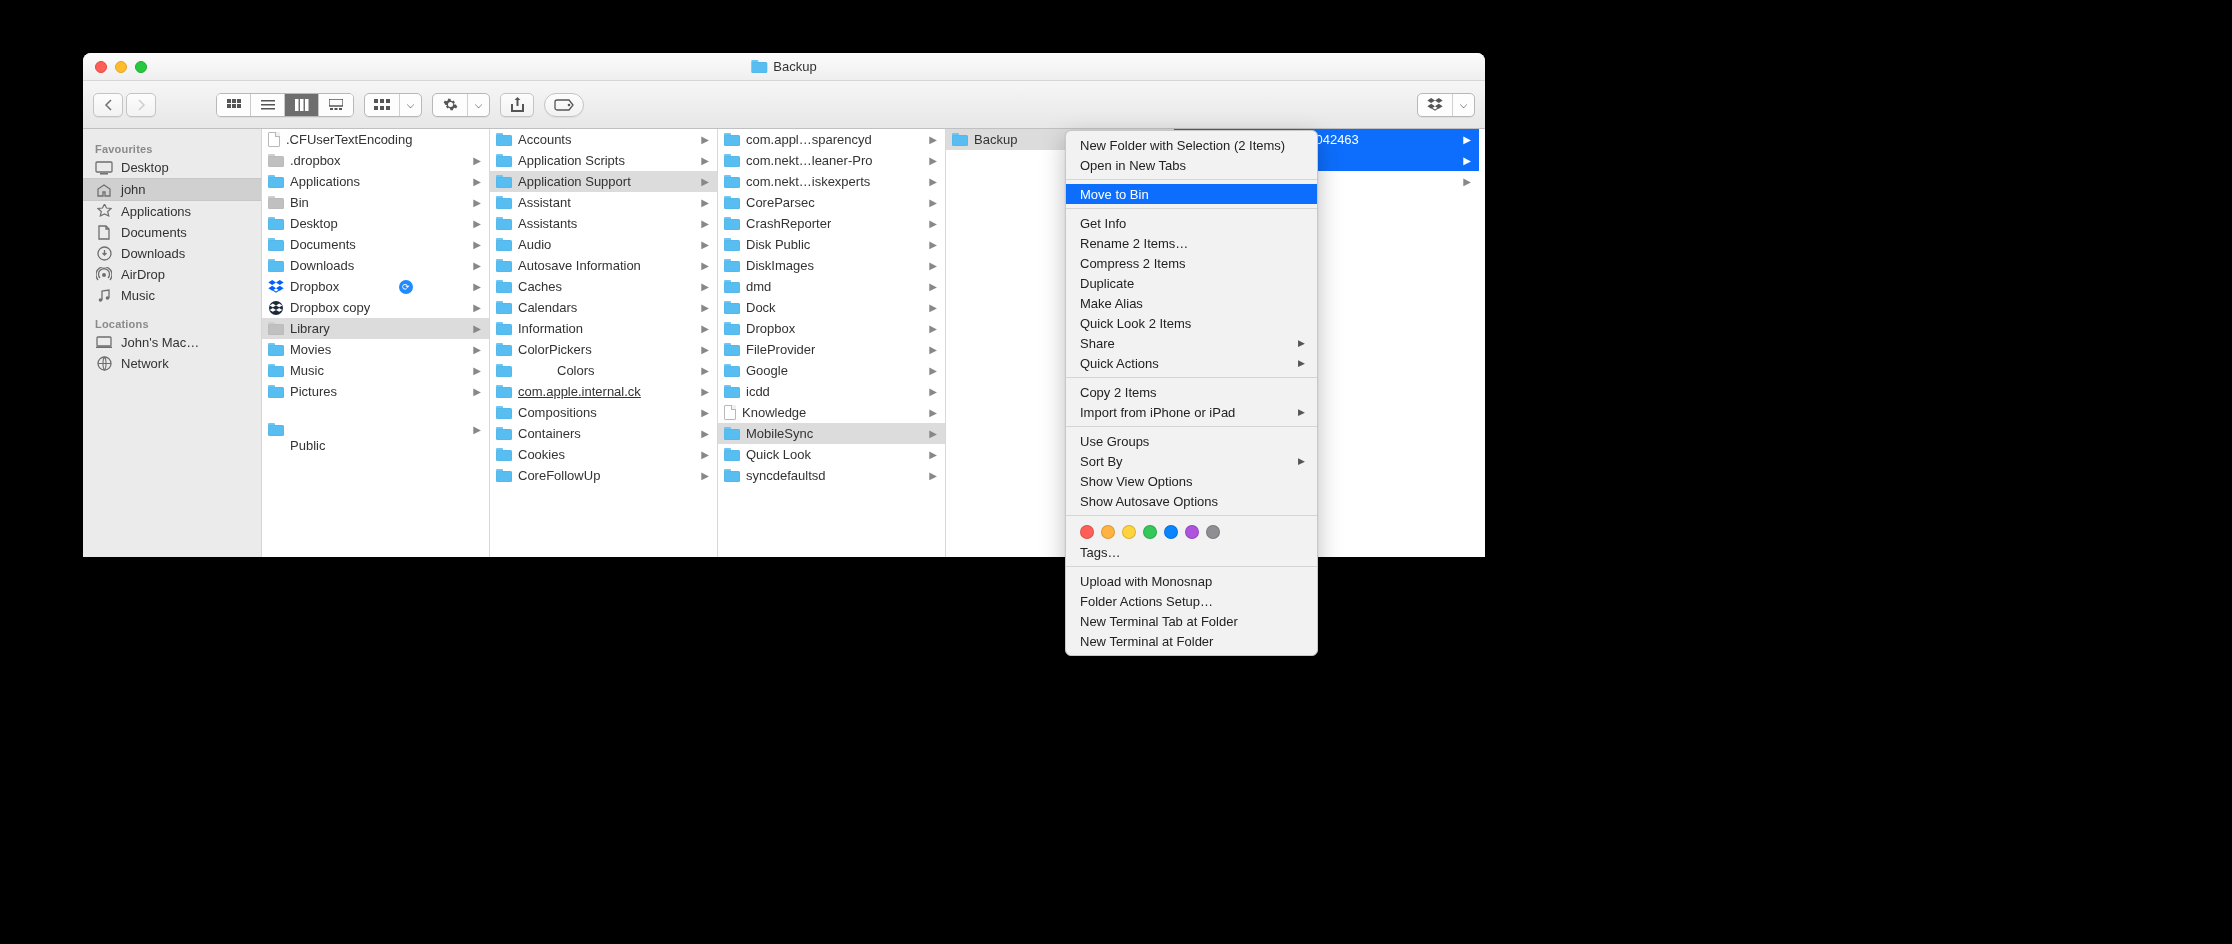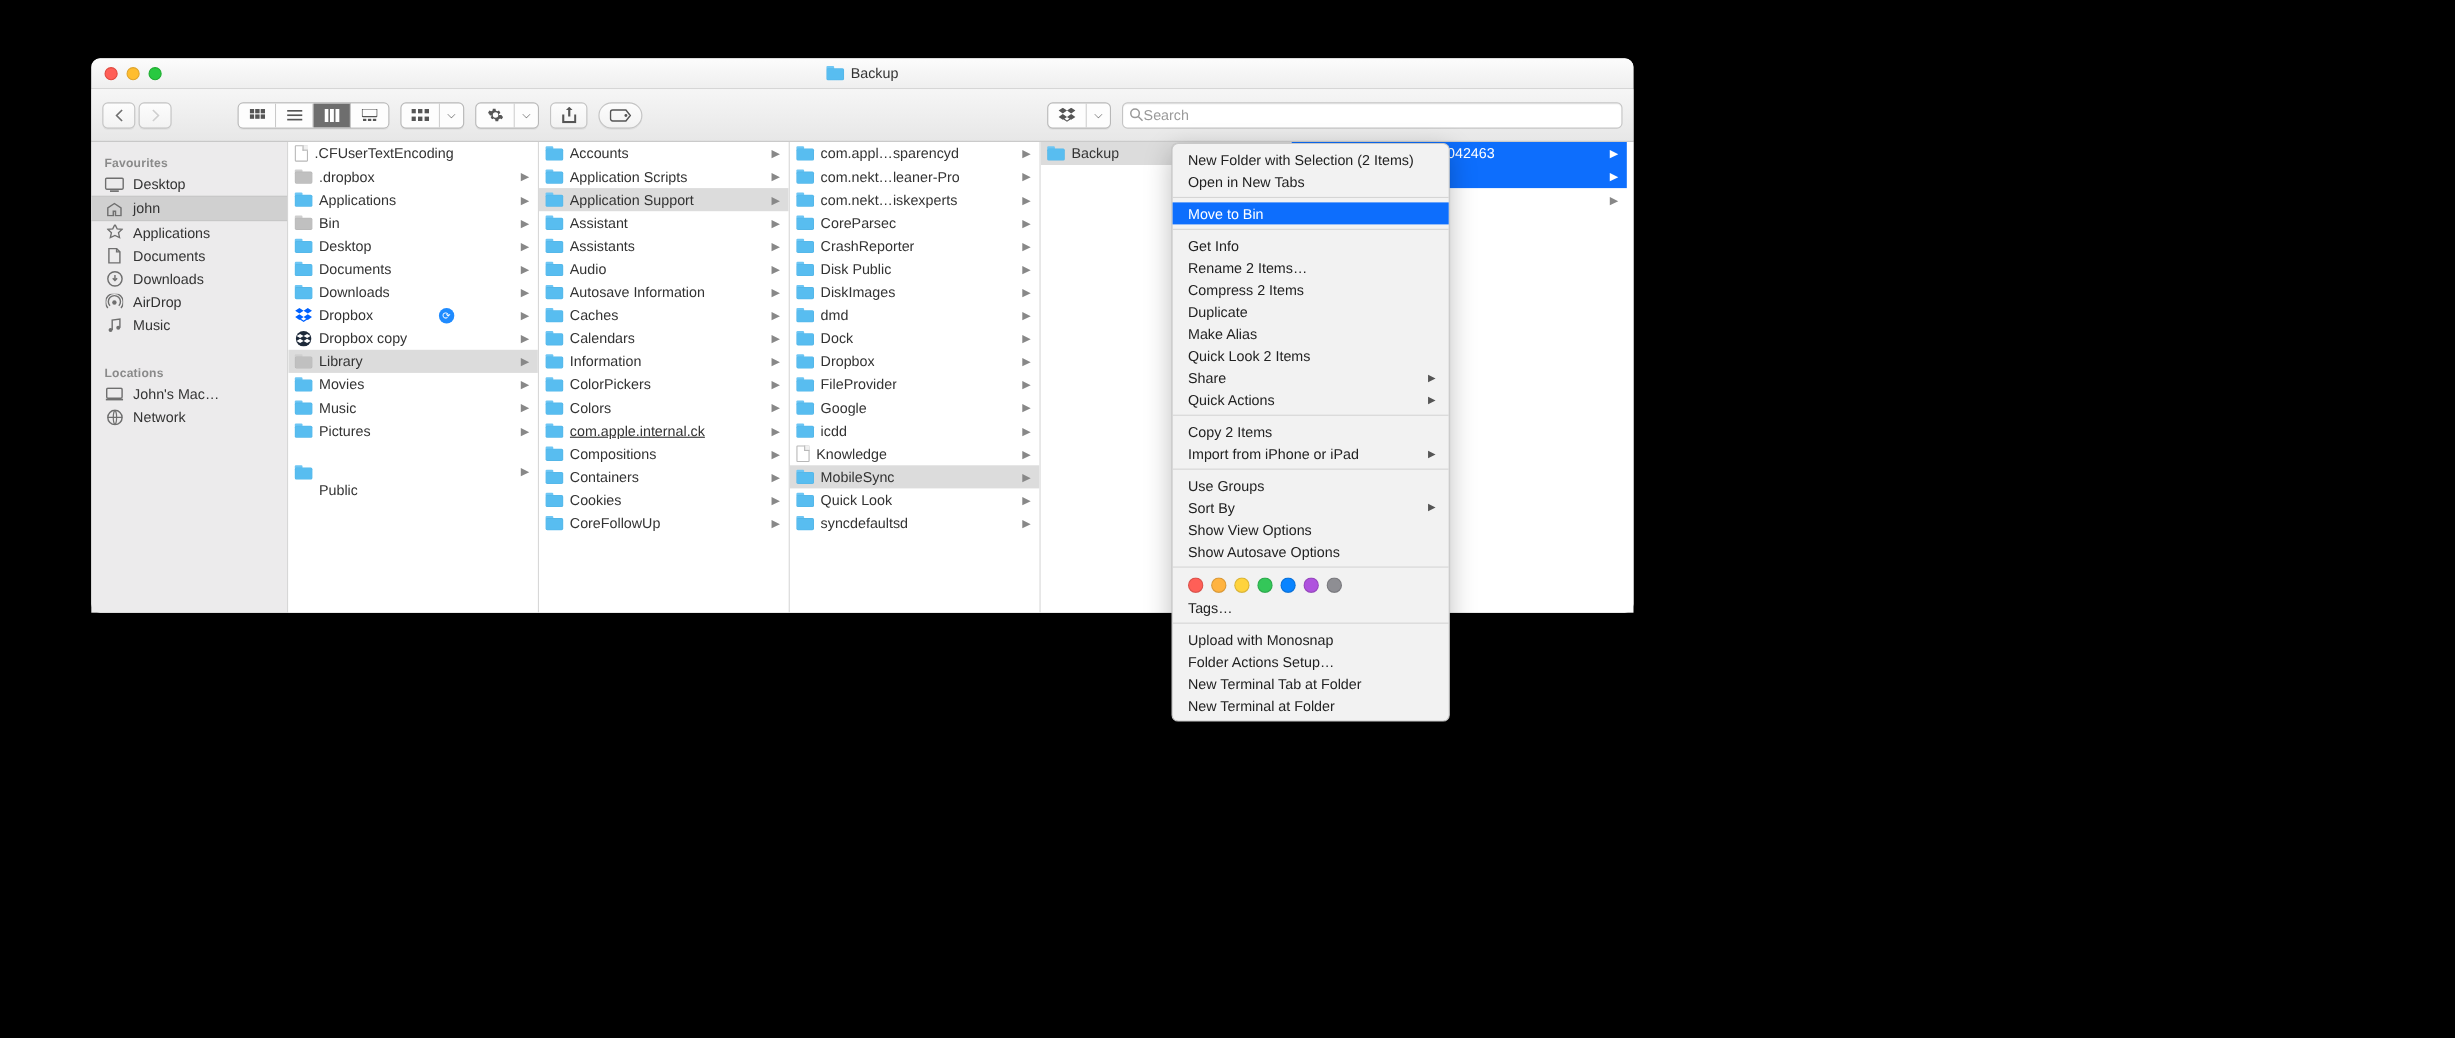--- a/index.html
+++ b/index.html
@@ -205,13 +205,6 @@
         </div>
     </div>
 
-    <div class="search">
-      <svg width="13" height="13" viewBox="0 0 13 13">
-          <circle cx="5" cy="5" r="4" fill="none" stroke="#9a9a9a" stroke-width="1.4"></circle>
-          <line x1="8" y1="8" x2="12" y2="12" stroke="#9a9a9a" stroke-width="1.4"></line>
-        </svg>
-      <input type="text" placeholder="Search" style="">
-    </div>
   </div>
 
   <div class="body">

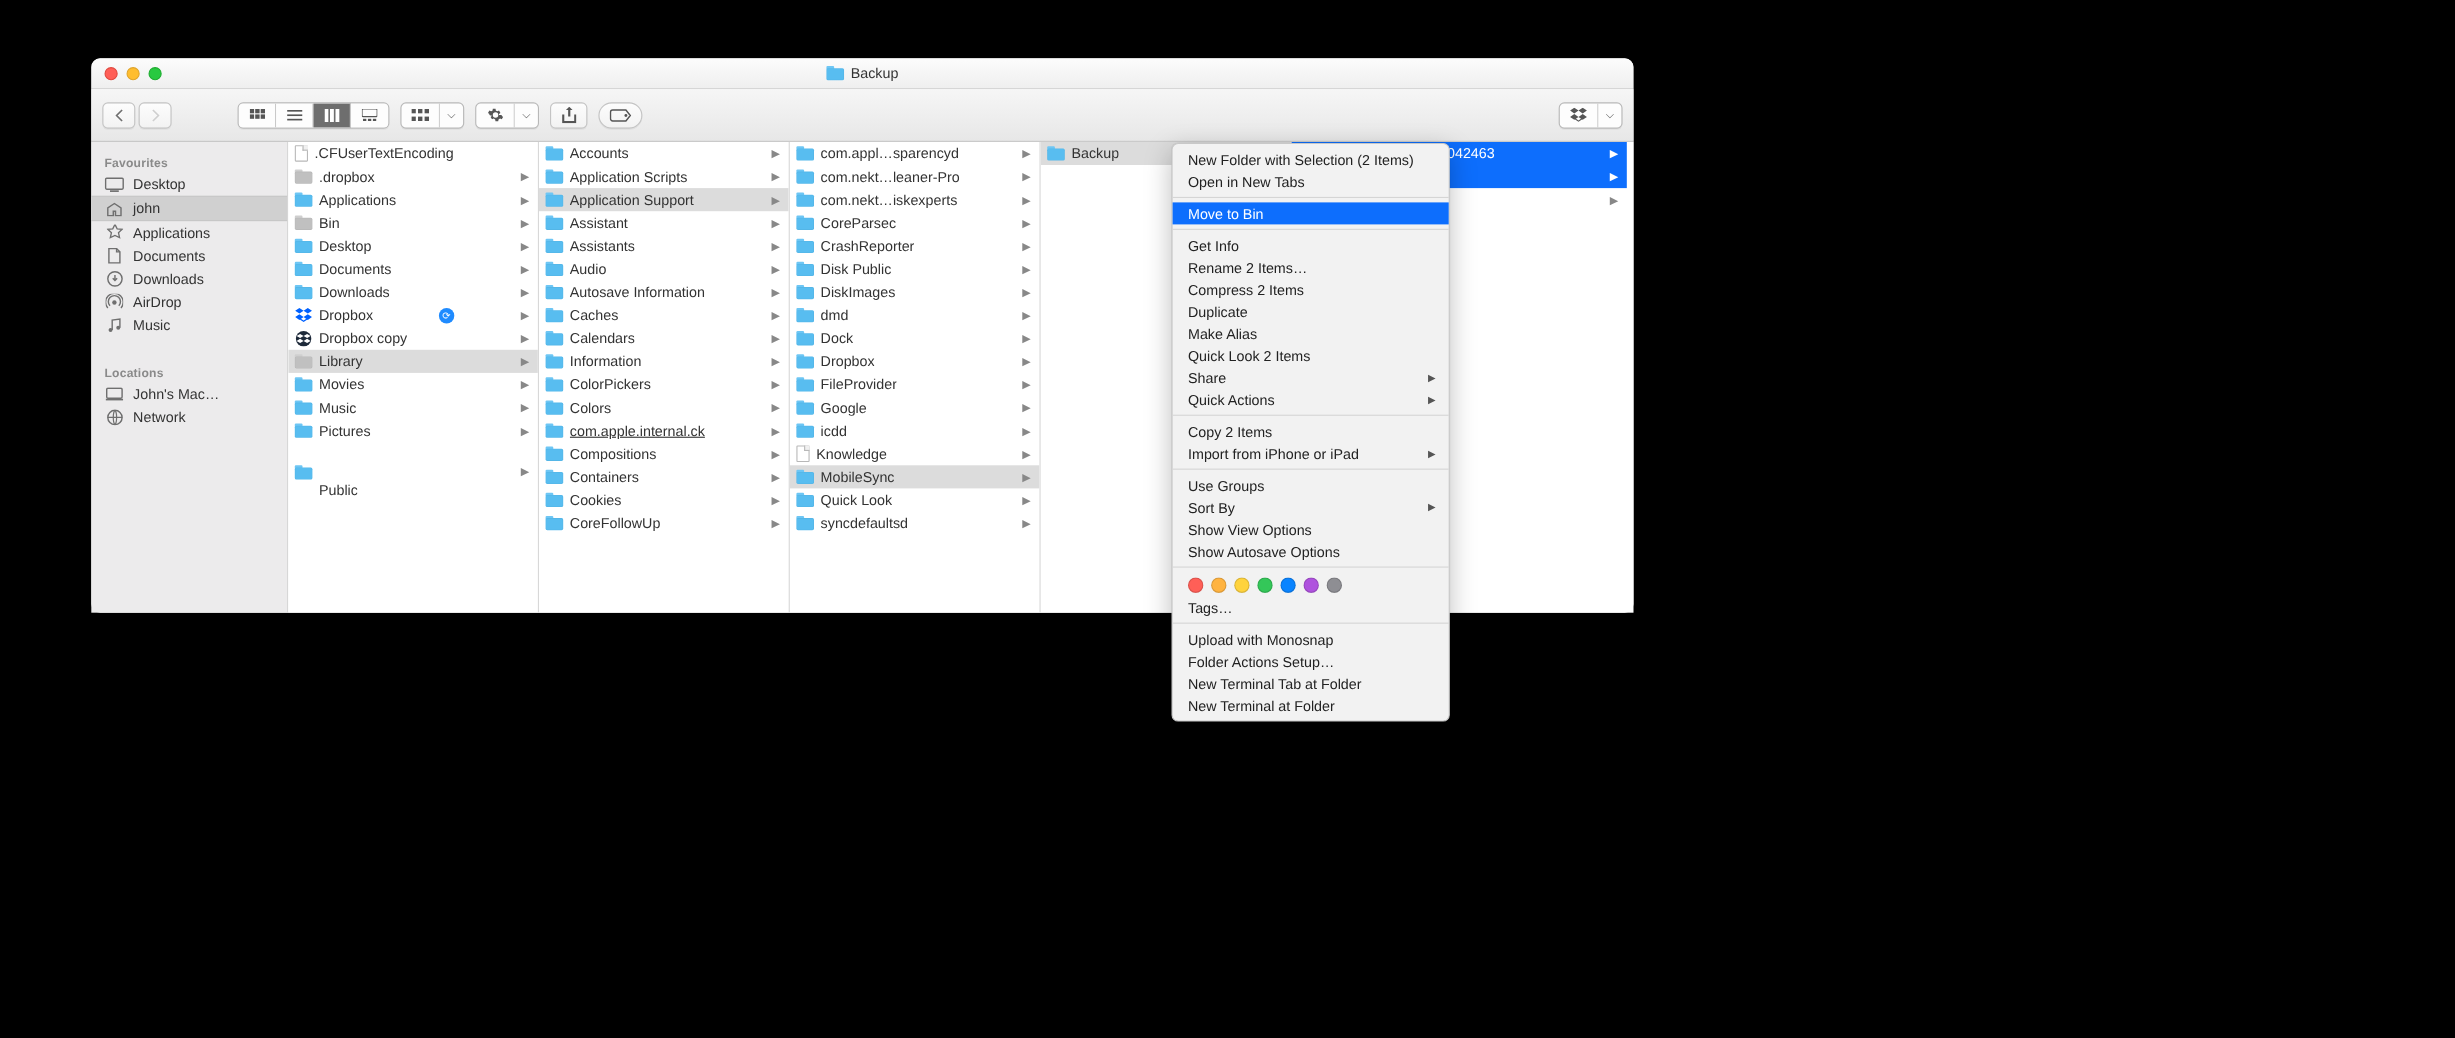--- a/index.html
+++ b/index.html
@@ -274,7 +274,7 @@
                  <span>Music</span>
           </div>
         </div>
-      <div class="sb-head" style="margin-top:22px">Locations</div>
+      <div class="sb-head" style="margin-top:6px">Locations</div>
       <div id="sb-loc">
           <div class="sb-item">
             <span class="sb-icon">

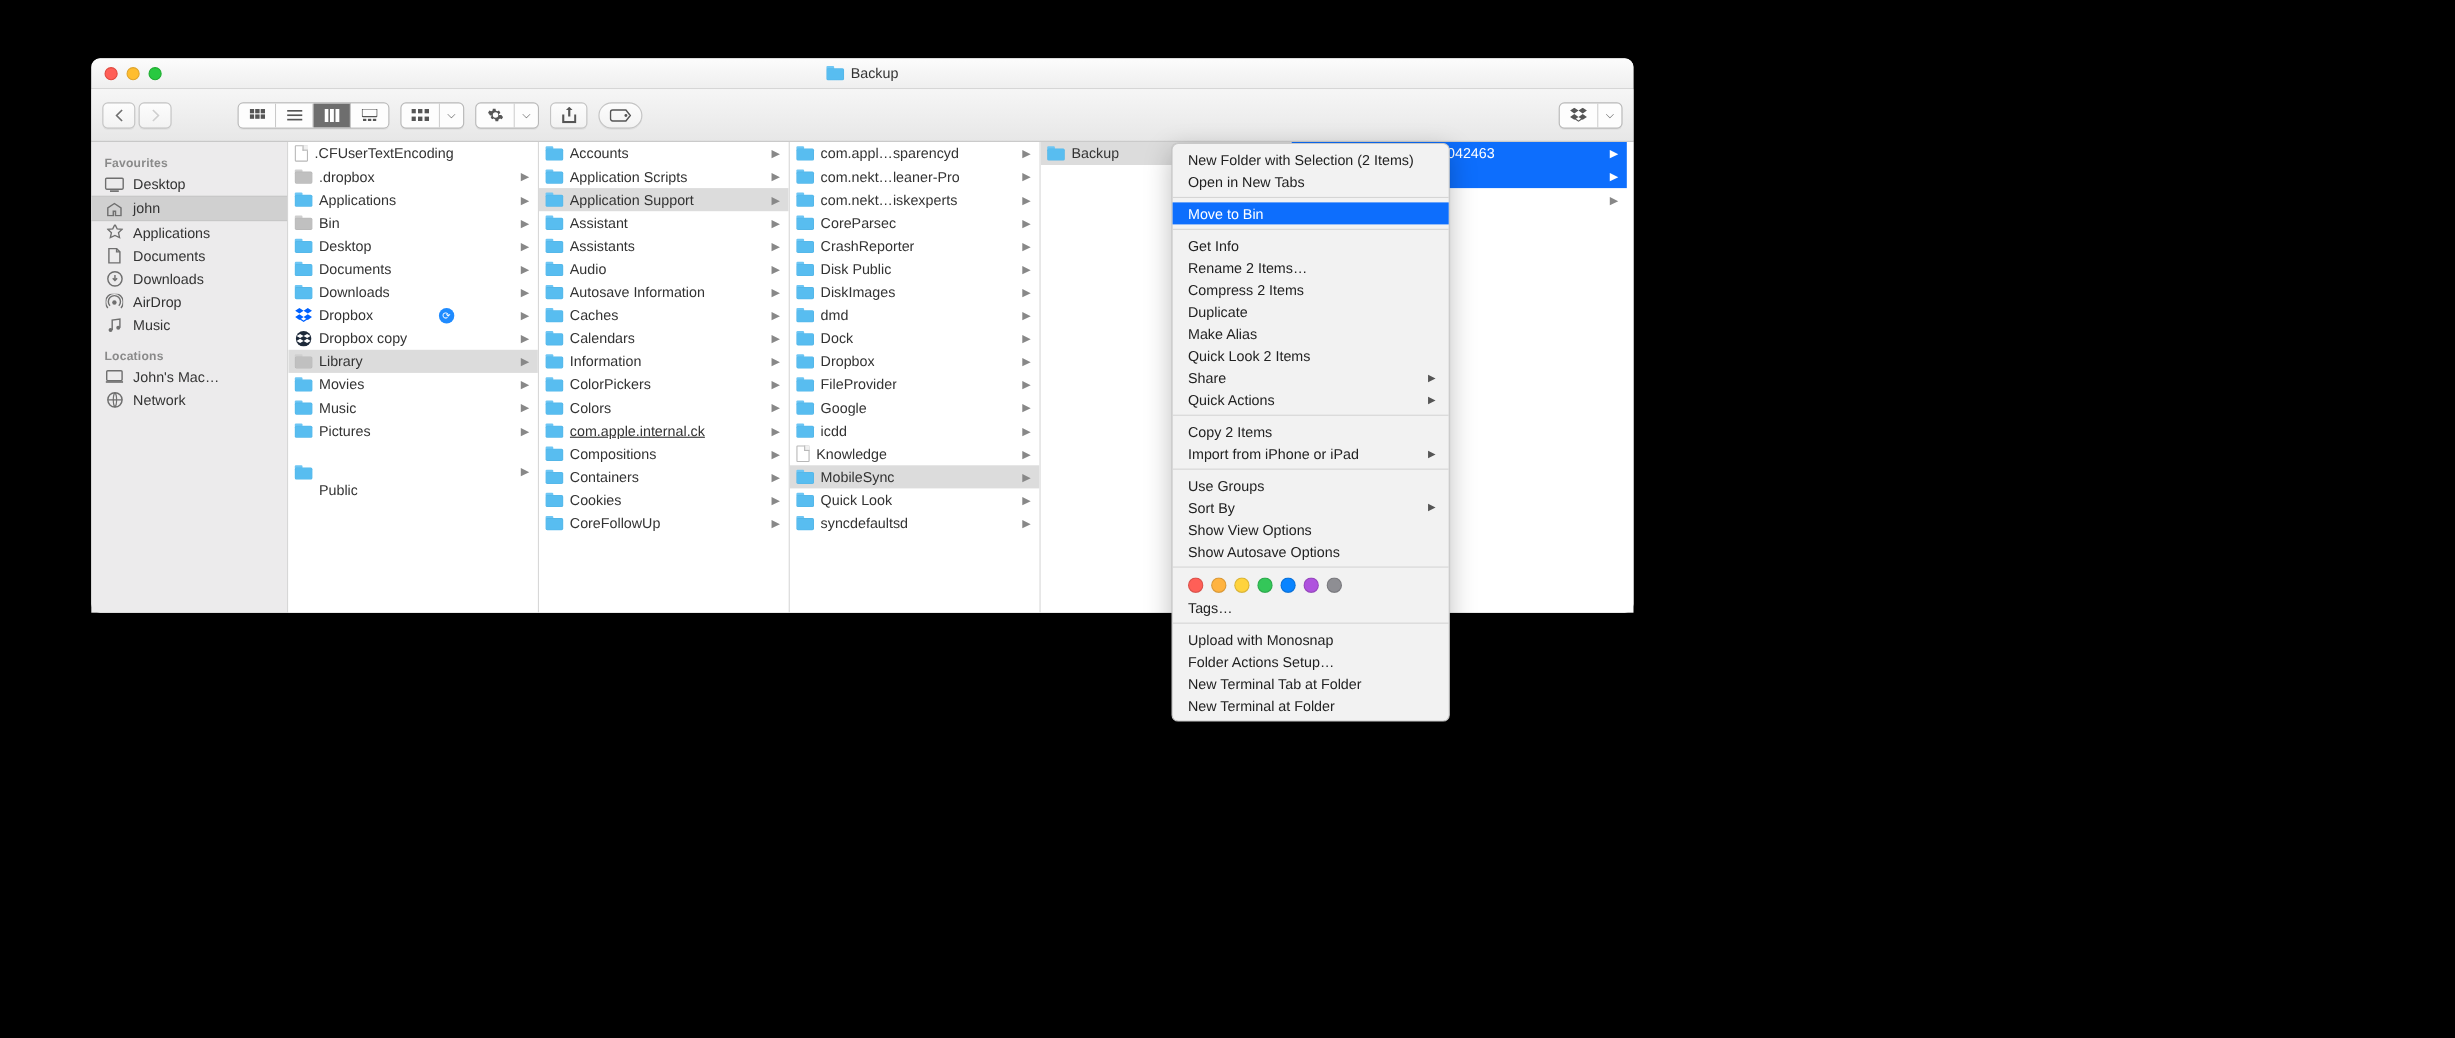--- a/index.html
+++ b/index.html
@@ -437,7 +437,7 @@
           </div>
           <div class="row">
             <span class="folder-icon"></span>
-            <span style="overflow:hidden;text-overflow:ellipsis;">Colors</span>
+            <span style="overflow:hidden;text-overflow:ellipsis;margin-left:39px;">Colors</span>
             <span class="arrow">▶</span>
           </div>
           <div class="row">

